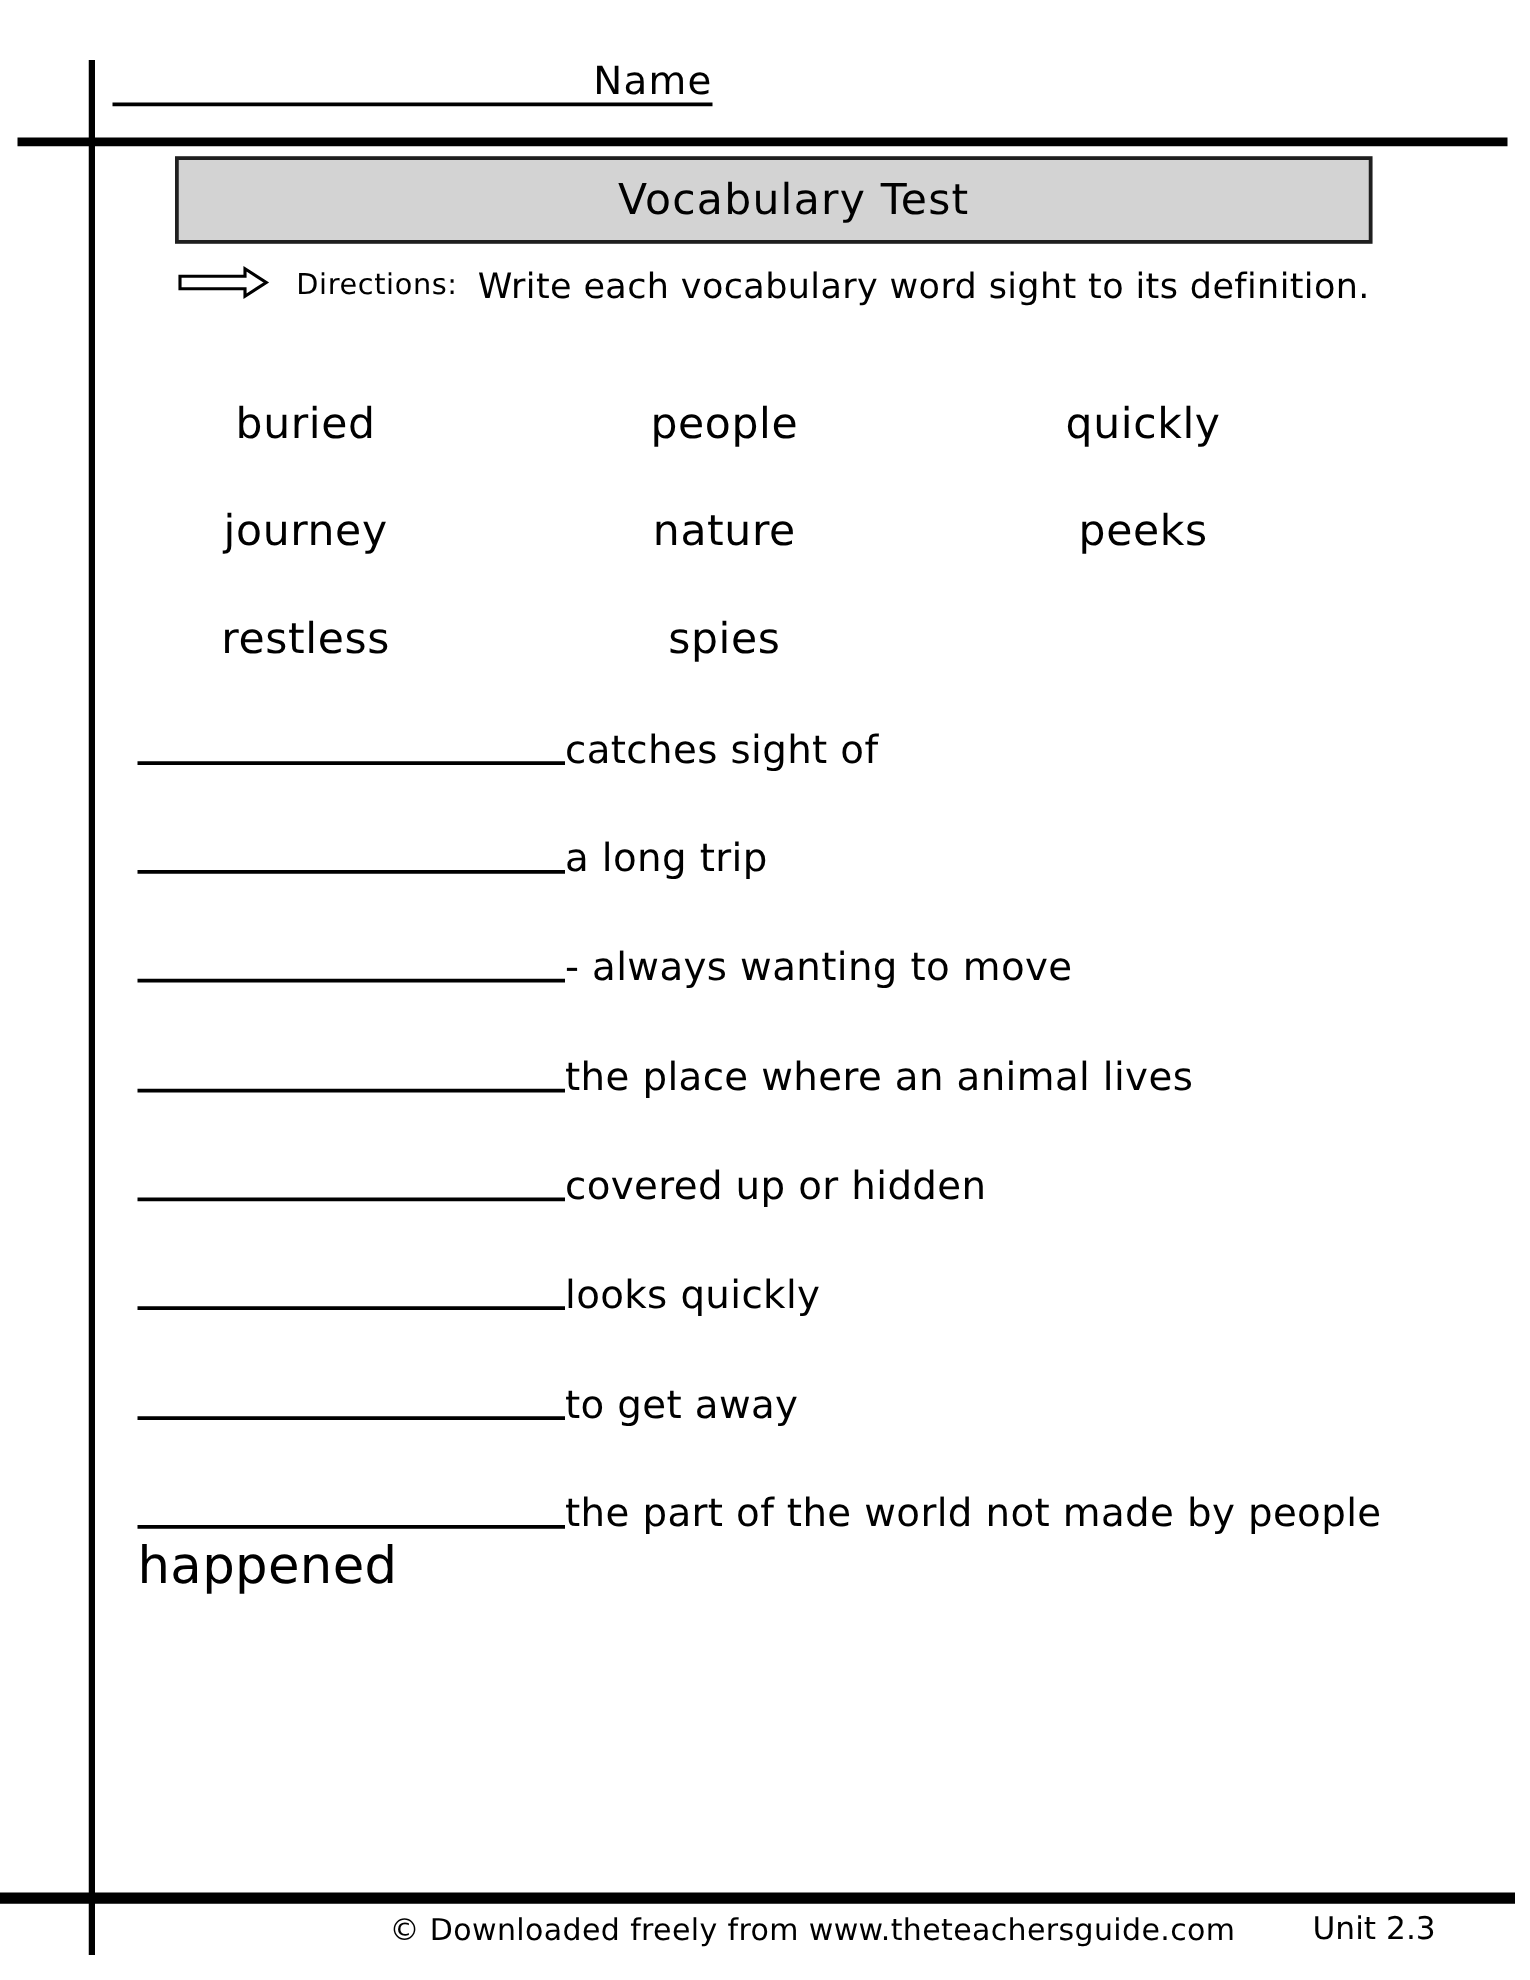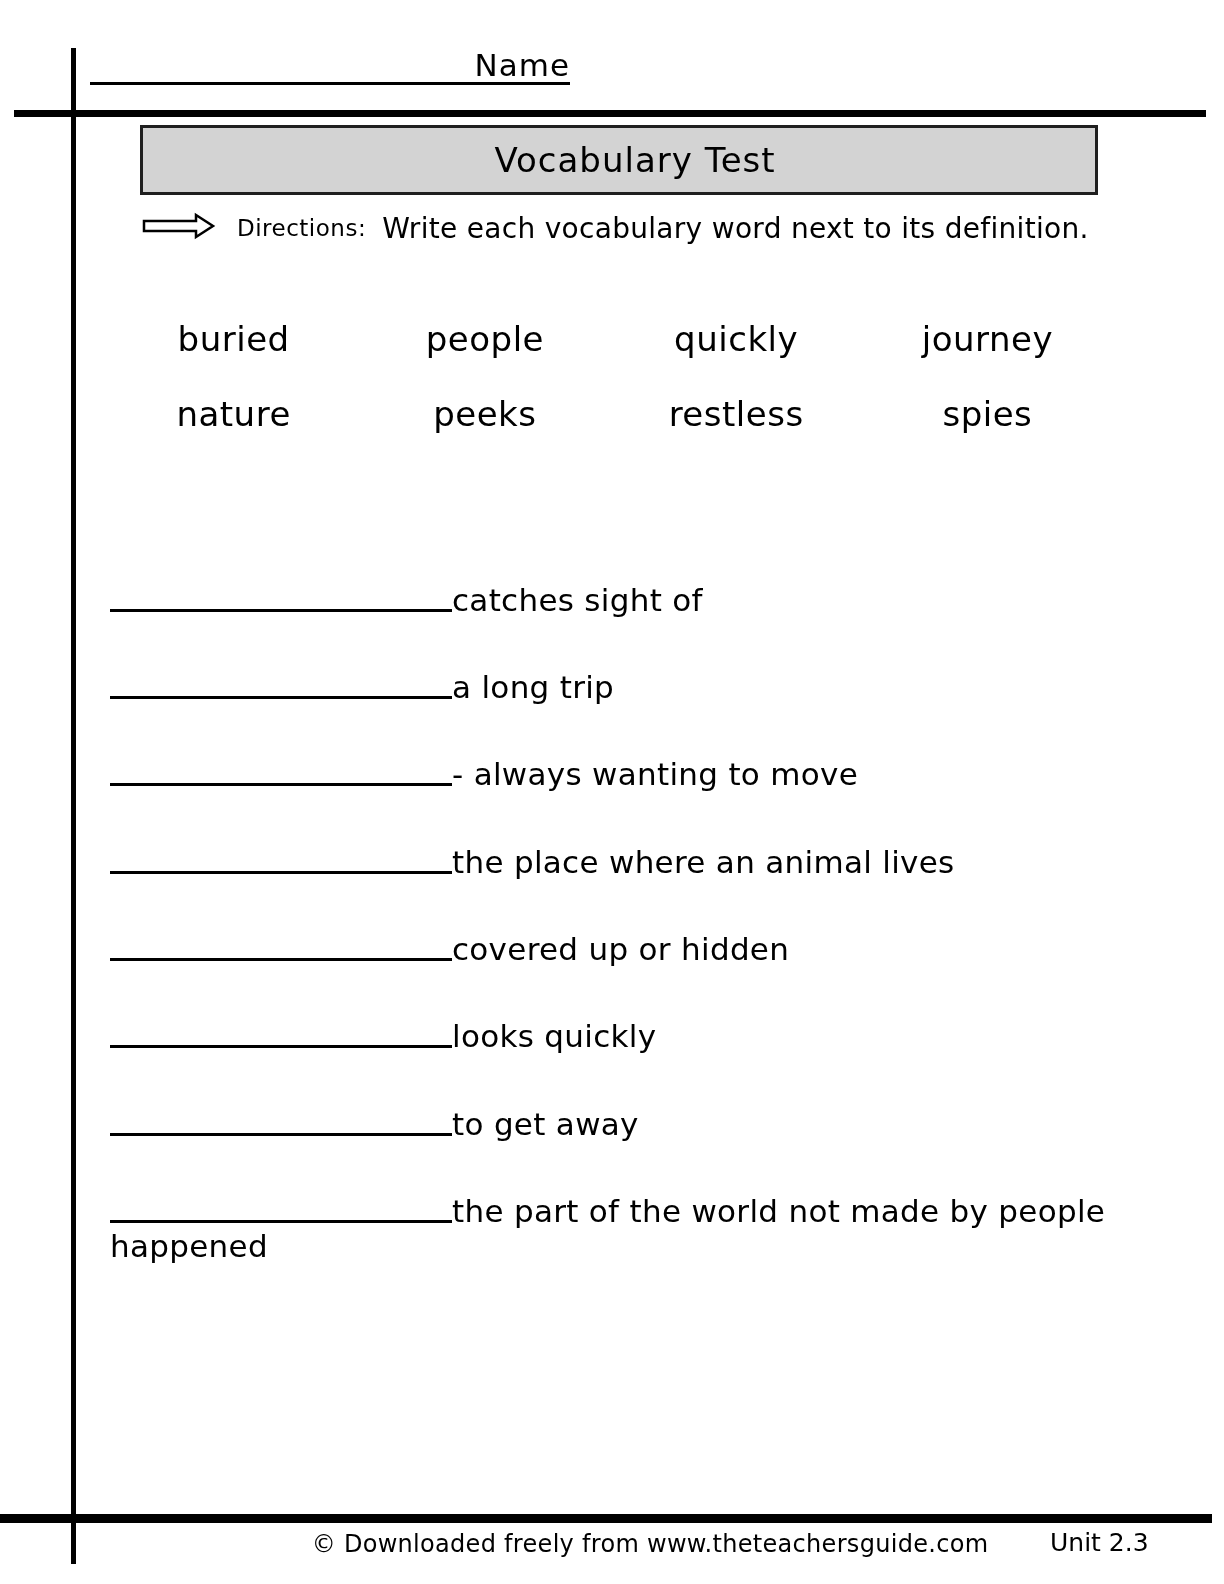--- a/index.html
+++ b/index.html
@@ -169,7 +169,7 @@
       </svg>
     </span>
     <span class="dir-label">Directions:</span>
-    <span class="dir-text">Write each vocabulary word next to its definition.</span>
+    <span class="dir-text">Write each vocabulary word sight to its definition.</span>
   </div>
 
   <div class="word-bank">

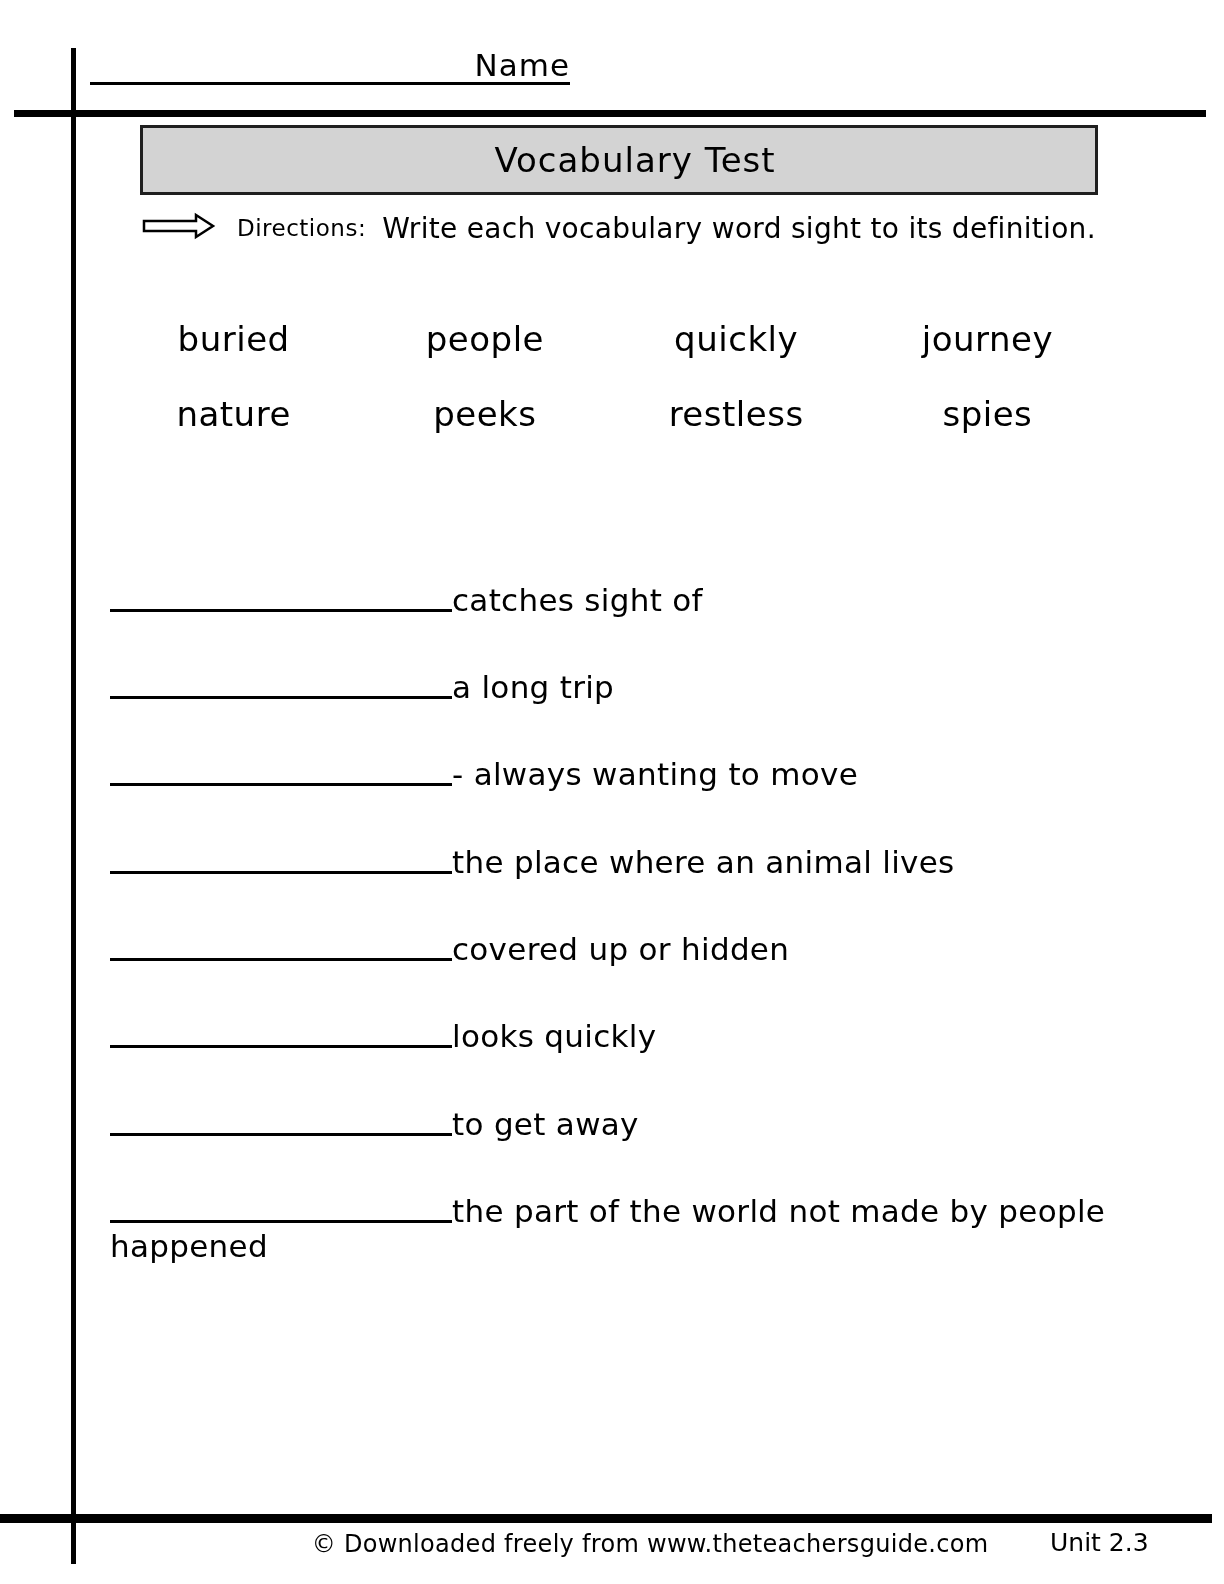--- a/index.html
+++ b/index.html
@@ -87,11 +87,11 @@
   
   .word-bank {
     position: absolute;
-    left: 108px; top: 314px;
+    left: 77px; top: 314px;
     width: 1005px;
     display: grid;
-    grid-template-columns: repeat(4, 1fr);
-    row-gap: 25px;
+    grid-template-columns: repeat(3, 1fr);
+    row-gap: 36px;
   }
   .word-cell {
     text-align: center;

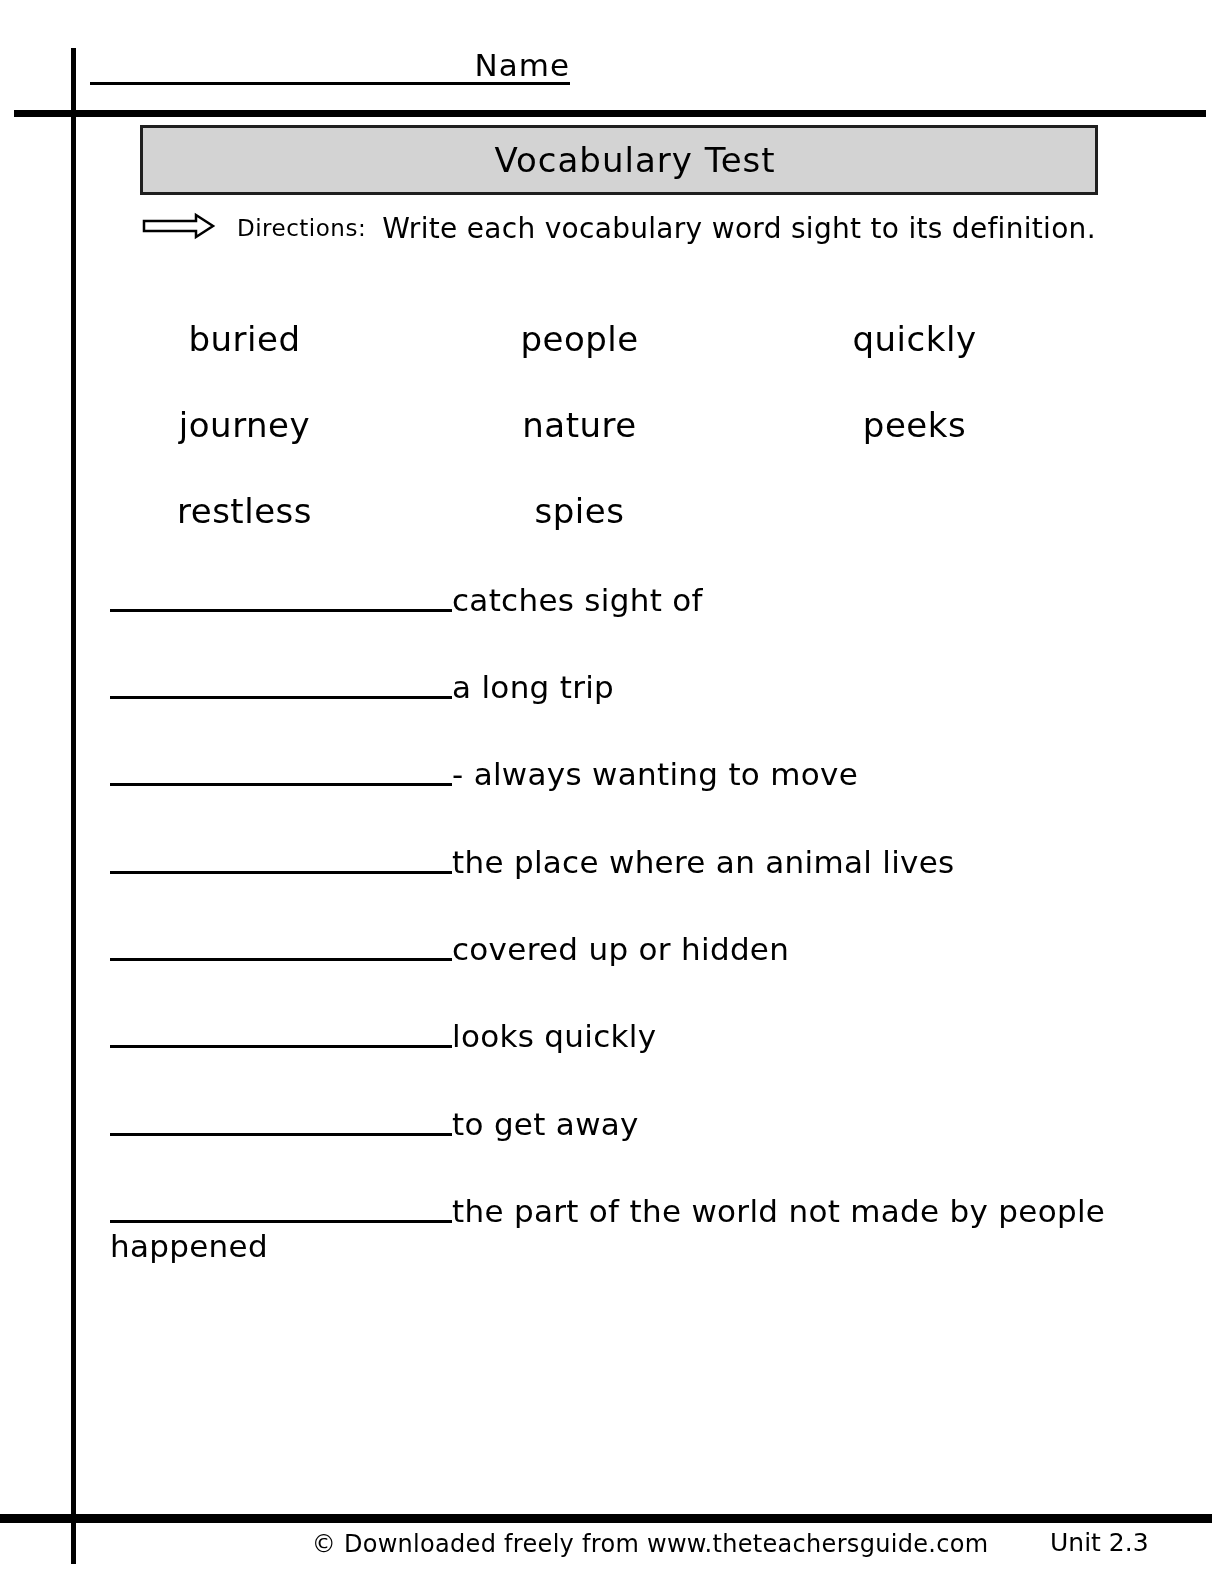--- a/index.html
+++ b/index.html
@@ -126,7 +126,7 @@
   .wrap-word {
     position: absolute;
     left: 110px; top: 1228px;
-    font-size: 31px;
+    font-size: 41px;
     letter-spacing: 0.3px;
   }
   

